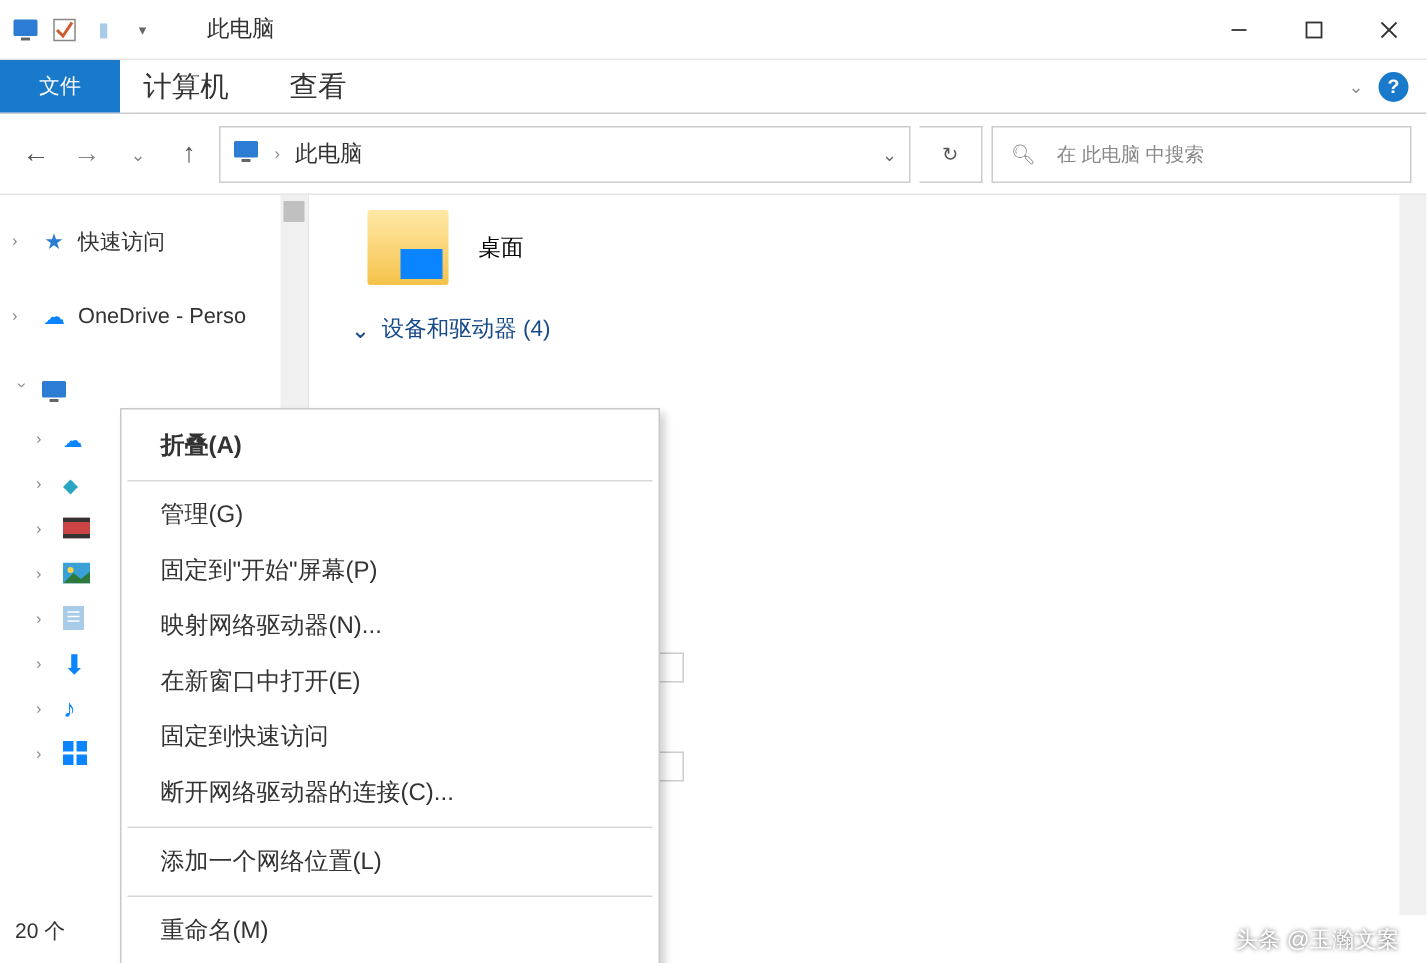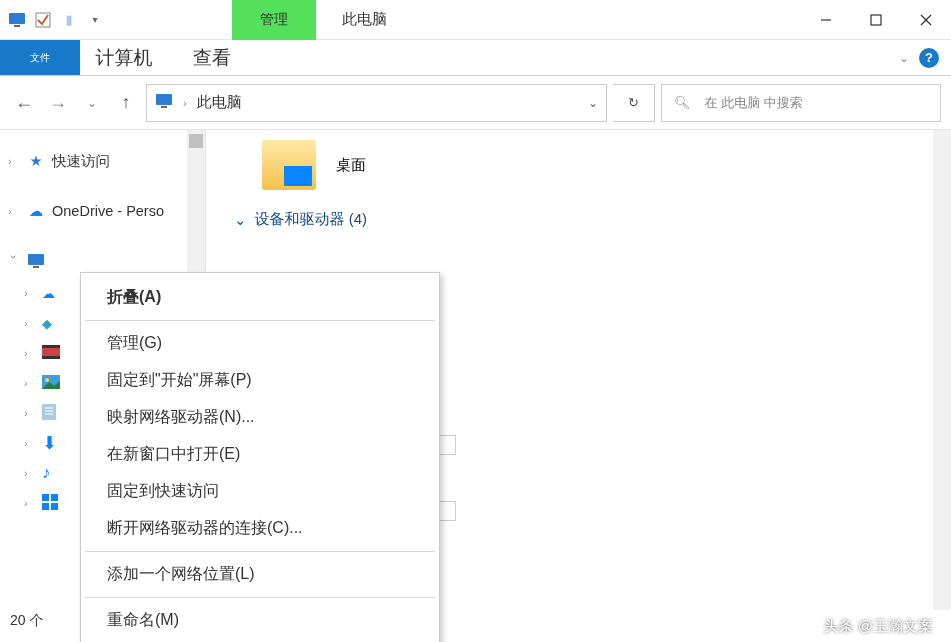--- a/index.html
+++ b/index.html
@@ -94,7 +94,6 @@
     <div class="qat-icon" style="color:#a8cbe8;">▮</div>
     <div class="qat-icon" style="color:#666;font-size:10px;">▾</div>
   </div>
-  <div class="tab-manage">管理</div>
   <div class="title-text">此电脑</div>
   <div class="title-spacer"></div>
   <div class="win-controls">

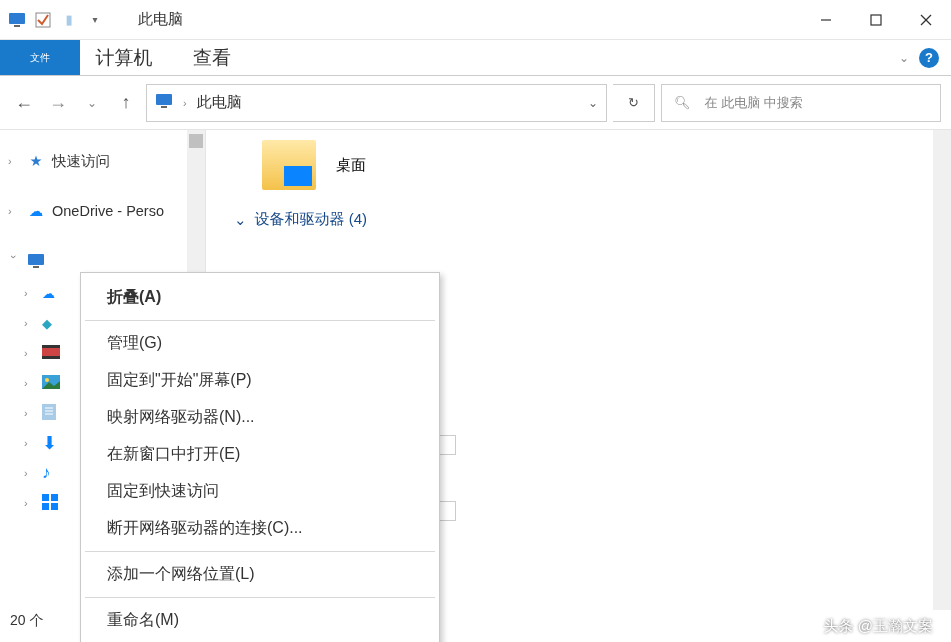--- a/index.html
+++ b/index.html
@@ -17,7 +17,7 @@
 
     
     .ribbon { height: 36px; display: flex; align-items: stretch; border-bottom: 1px solid #ccc; }
-    .ribbon-file { background: #1979ca; color: #fff; width: 80px; display: flex; align-items: center; justify-content: center; font-size: 10px; }
+    .ribbon-file { background: #1979ca; color: #fff; width: 80px; display: flex; align-items: center; justify-content: center; font-size: 14px; }
     .ribbon-tab { width: 88px; display: flex; align-items: center; justify-content: center; font-size: 19px; color: #333; }
     .ribbon-tab.wide { width: 120px; }
     .ribbon-right { margin-left: auto; display: flex; align-items: center; gap: 10px; padding: 0 12px; }

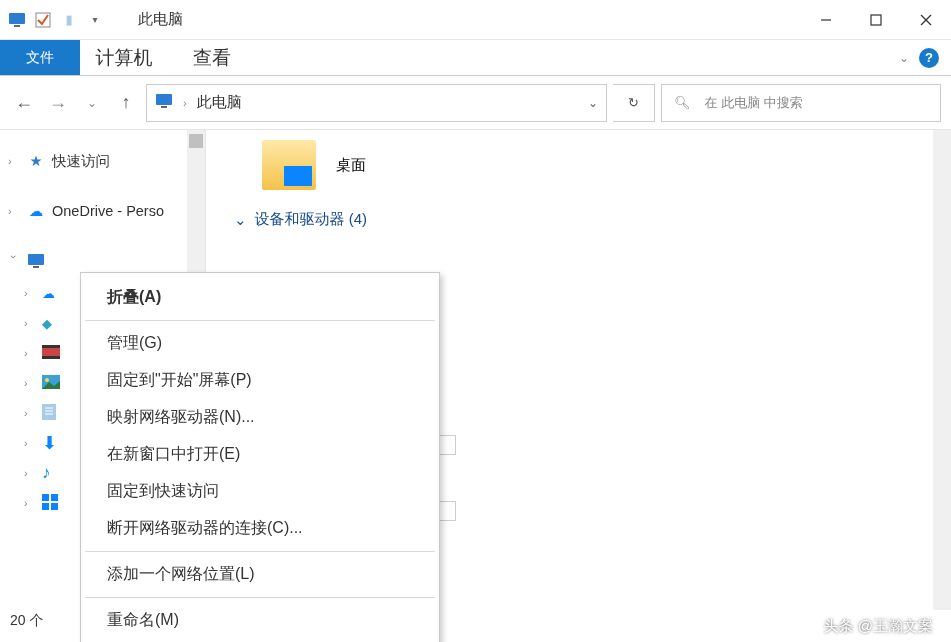--- a/index.html
+++ b/index.html
@@ -49,7 +49,7 @@
 
     .content { flex: 1; position: relative; padding: 10px 20px; }
     .ct-scroll { position: absolute; right: 0; top: 0; width: 18px; height: 100%; background: #f0f0f0; }
-    .folder-row { display: flex; align-items: center; gap: 20px; margin-bottom: 20px; margin-left: 36px; }
+    .folder-row { display: flex; align-items: center; gap: 20px; margin-bottom: 20px; margin-left: 19px; }
     .folder-icon { width: 54px; height: 50px; background: linear-gradient(#ffe9a8, #f4c24a); border-radius: 2px; position: relative; }
     .folder-icon::after { content: ""; position: absolute; right: 4px; bottom: 4px; width: 28px; height: 20px; background: #0a84ff; }
     .folder-lbl { font-size: 15px; }

